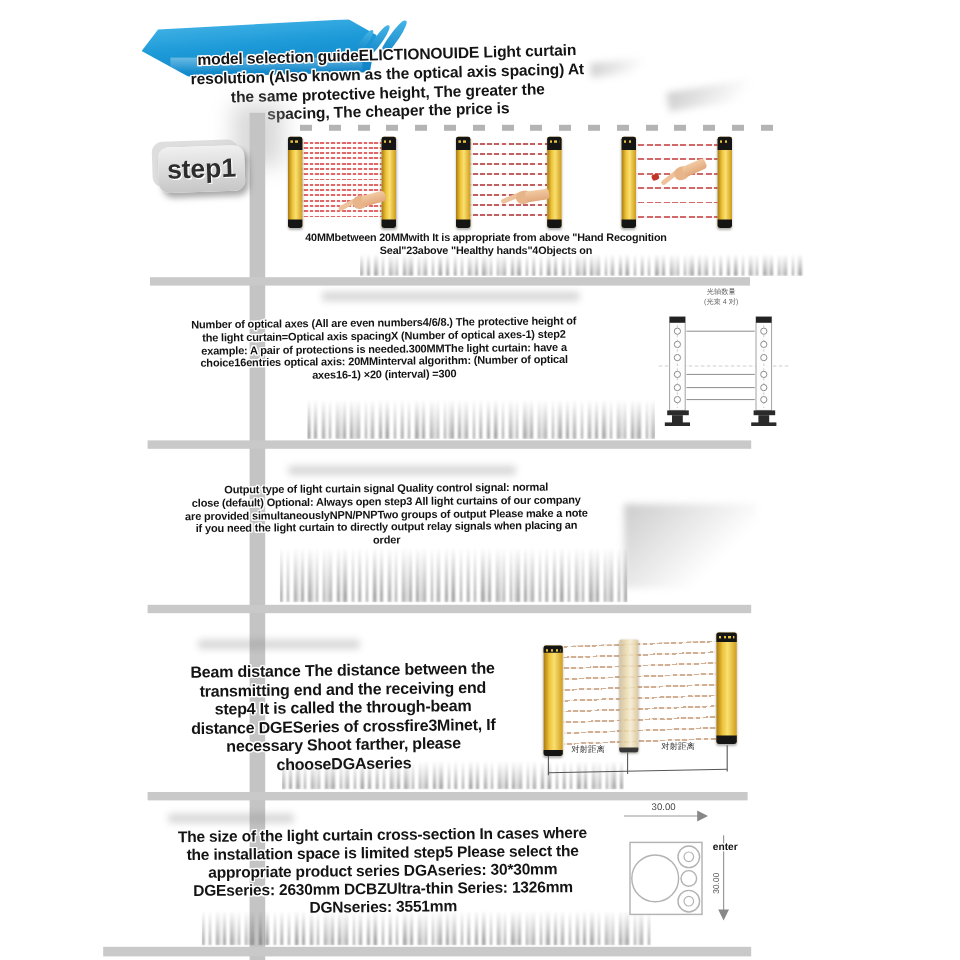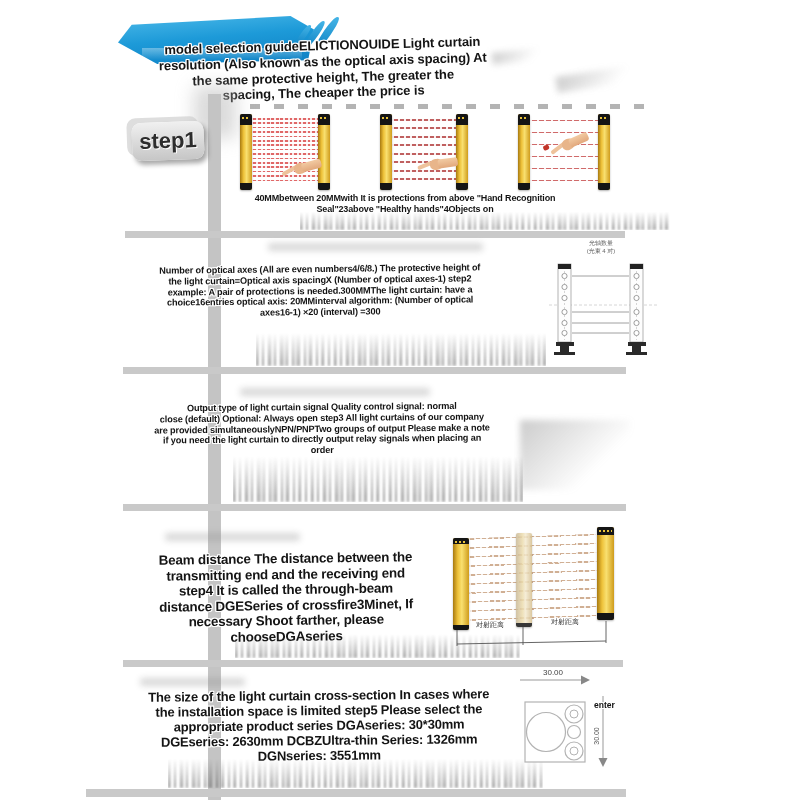--- a/index.html
+++ b/index.html
@@ -175,7 +175,7 @@
   </div>
 
   <div class="tblock caption halo" style="left:245px;top:193px;width:320px;">
-    <div>40MMbetween 20MMwith It is protections from above "Hand Recognition</div>
+    <div>40MMbetween 20MMwith It is appropriate from above "Hand Recognition</div>
     <div>Seal"23above "Healthy hands"4Objects on</div>
   </div>
   <div class="streaks" style="left:300px;top:210px;width:370px;height:20px;"></div>

